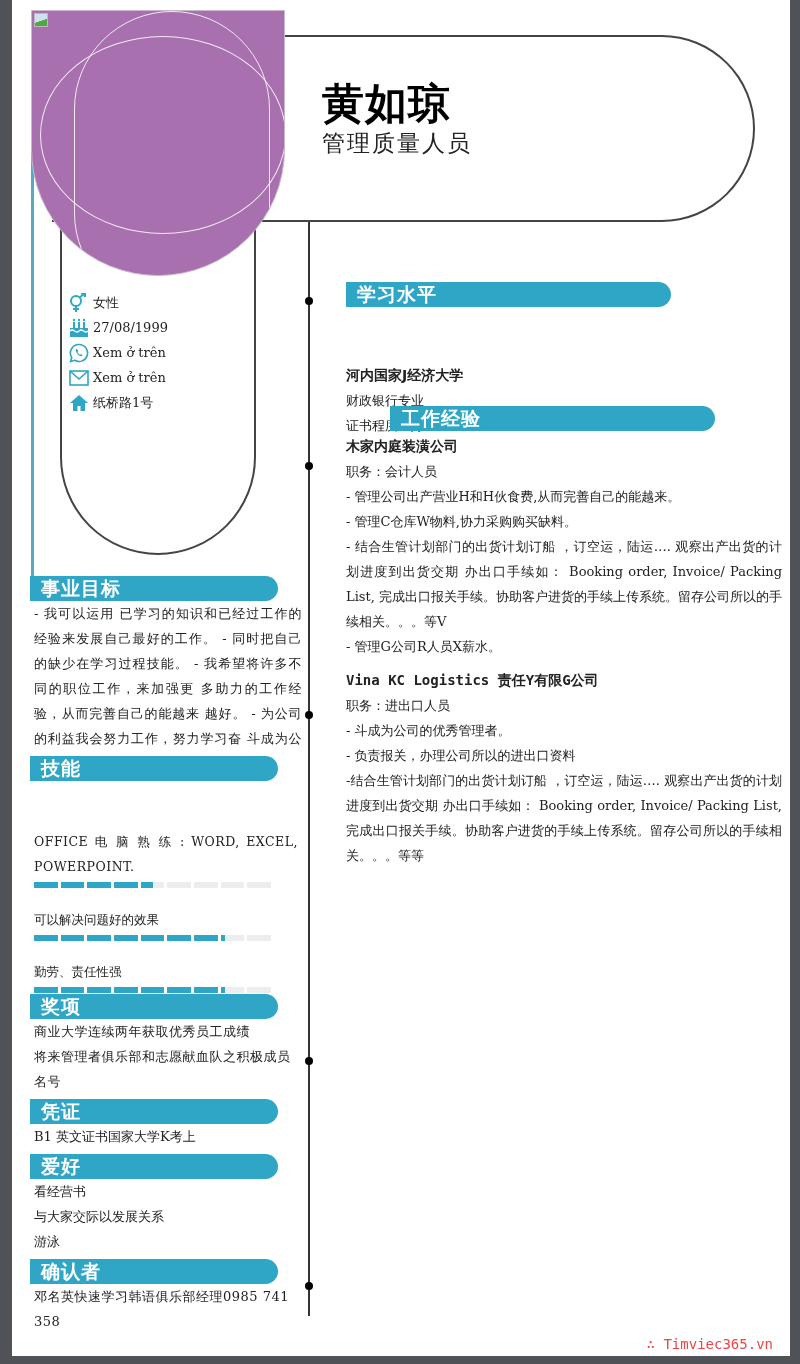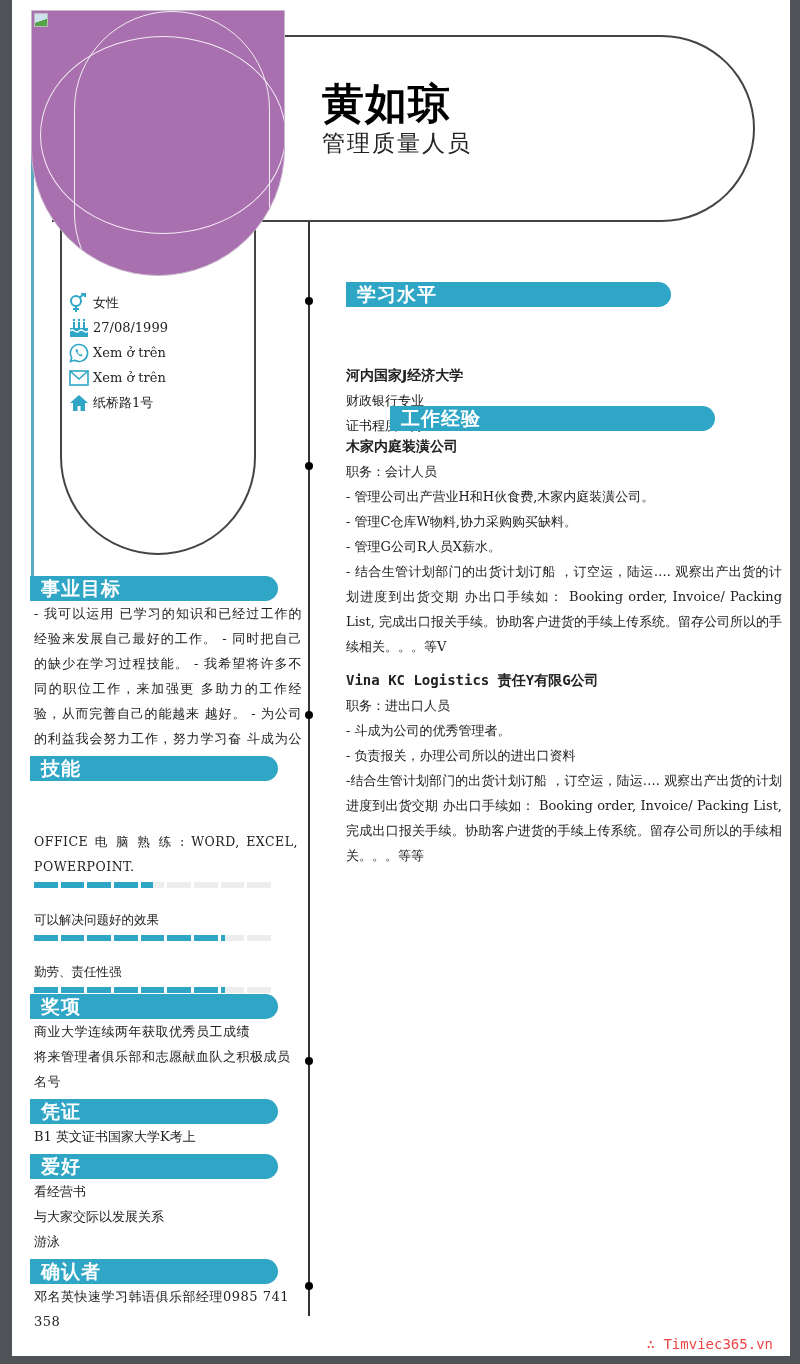--- a/index.html
+++ b/index.html
@@ -376,7 +376,7 @@
   <div class="right-text" style="top:434px;">
     <div class="bold-title cn">木家内庭装潢公司</div>
     <div>职务：会计人员</div>
-    <div>- 管理公司出产营业H和H伙食费,木家内庭装潢公司。</div>
+    <div>- 管理公司出产营业H和H伙食费,从而完善自己的能越来。</div>
     <div>- 管理C仓库W物料,协力采购购买缺料。</div>
     <div>- 管理G公司R人员X薪水。</div>
     <div style="text-align:justify;">- 结合生管计划部门的出货计划订船 ，订空运，陆运…. 观察出产出货的计划进度到出货交期 办出口手续如： Booking order, Invoice/ Packing List, 完成出口报关手续。协助客户进货的手续上传系统。留存公司所以的手续相关。。。等V</div>

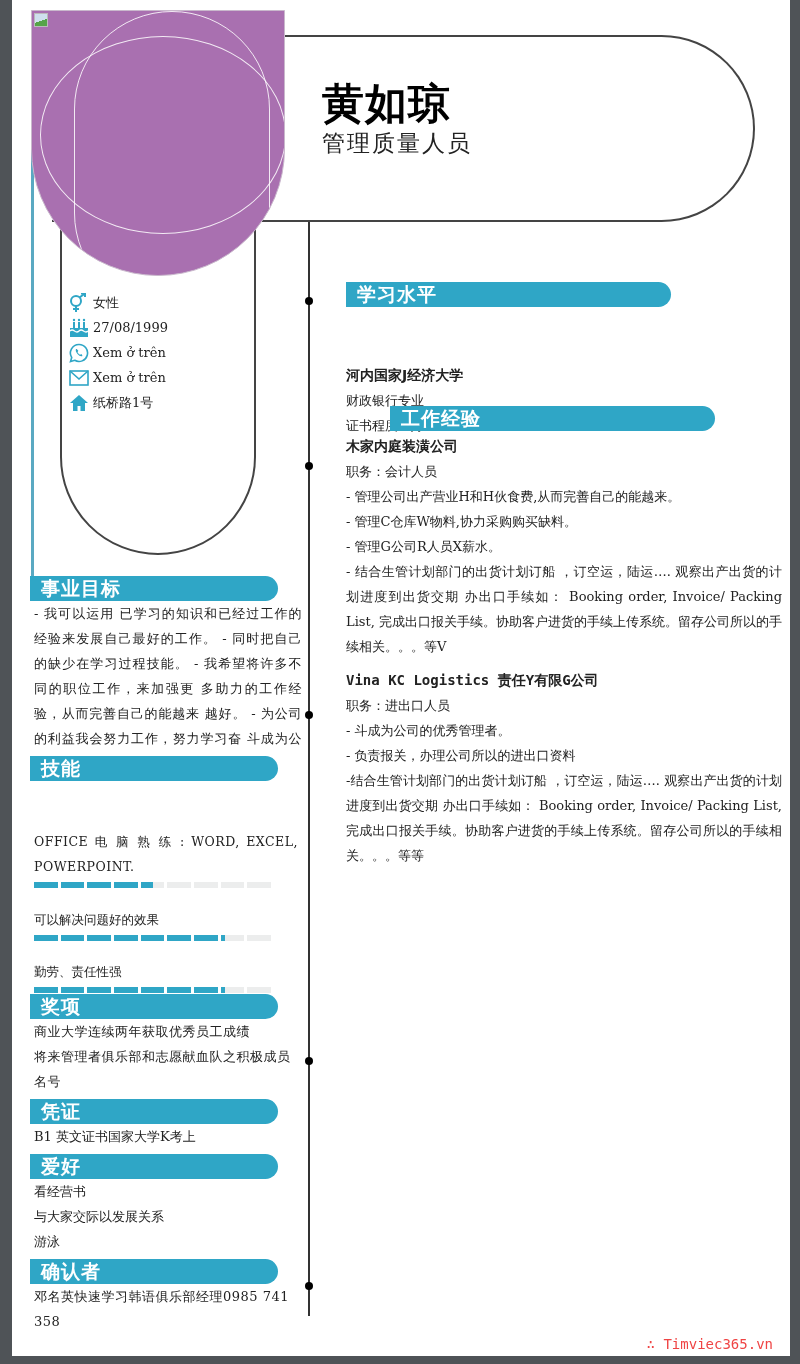--- a/index.html
+++ b/index.html
@@ -378,8 +378,8 @@
     <div>职务：会计人员</div>
     <div>- 管理公司出产营业H和H伙食费,从而完善自己的能越来。</div>
     <div>- 管理C仓库W物料,协力采购购买缺料。</div>
+    <div style="text-align:justify;">- 结合生管计划部门的出货计划订船 ，订空运，陆运…. 观察出产出货的计划进度到出货交期 办出口手续如： Booking order, Invoice/ Packing List, 完成出口报关手续。协助客户进货的手续上传系统。留存公司所以的手续相关。。。等V</div>
     <div>- 管理G公司R人员X薪水。</div>
-    <div style="text-align:justify;">- 结合生管计划部门的出货计划订船 ，订空运，陆运…. 观察出产出货的计划进度到出货交期 办出口手续如： Booking order, Invoice/ Packing List, 完成出口报关手续。协助客户进货的手续上传系统。留存公司所以的手续相关。。。等V</div>
   </div>
   <div class="right-text" style="top:668px;">
     <div class="bold-title">Vina KC Logistics 责任Y有限G公司</div>

